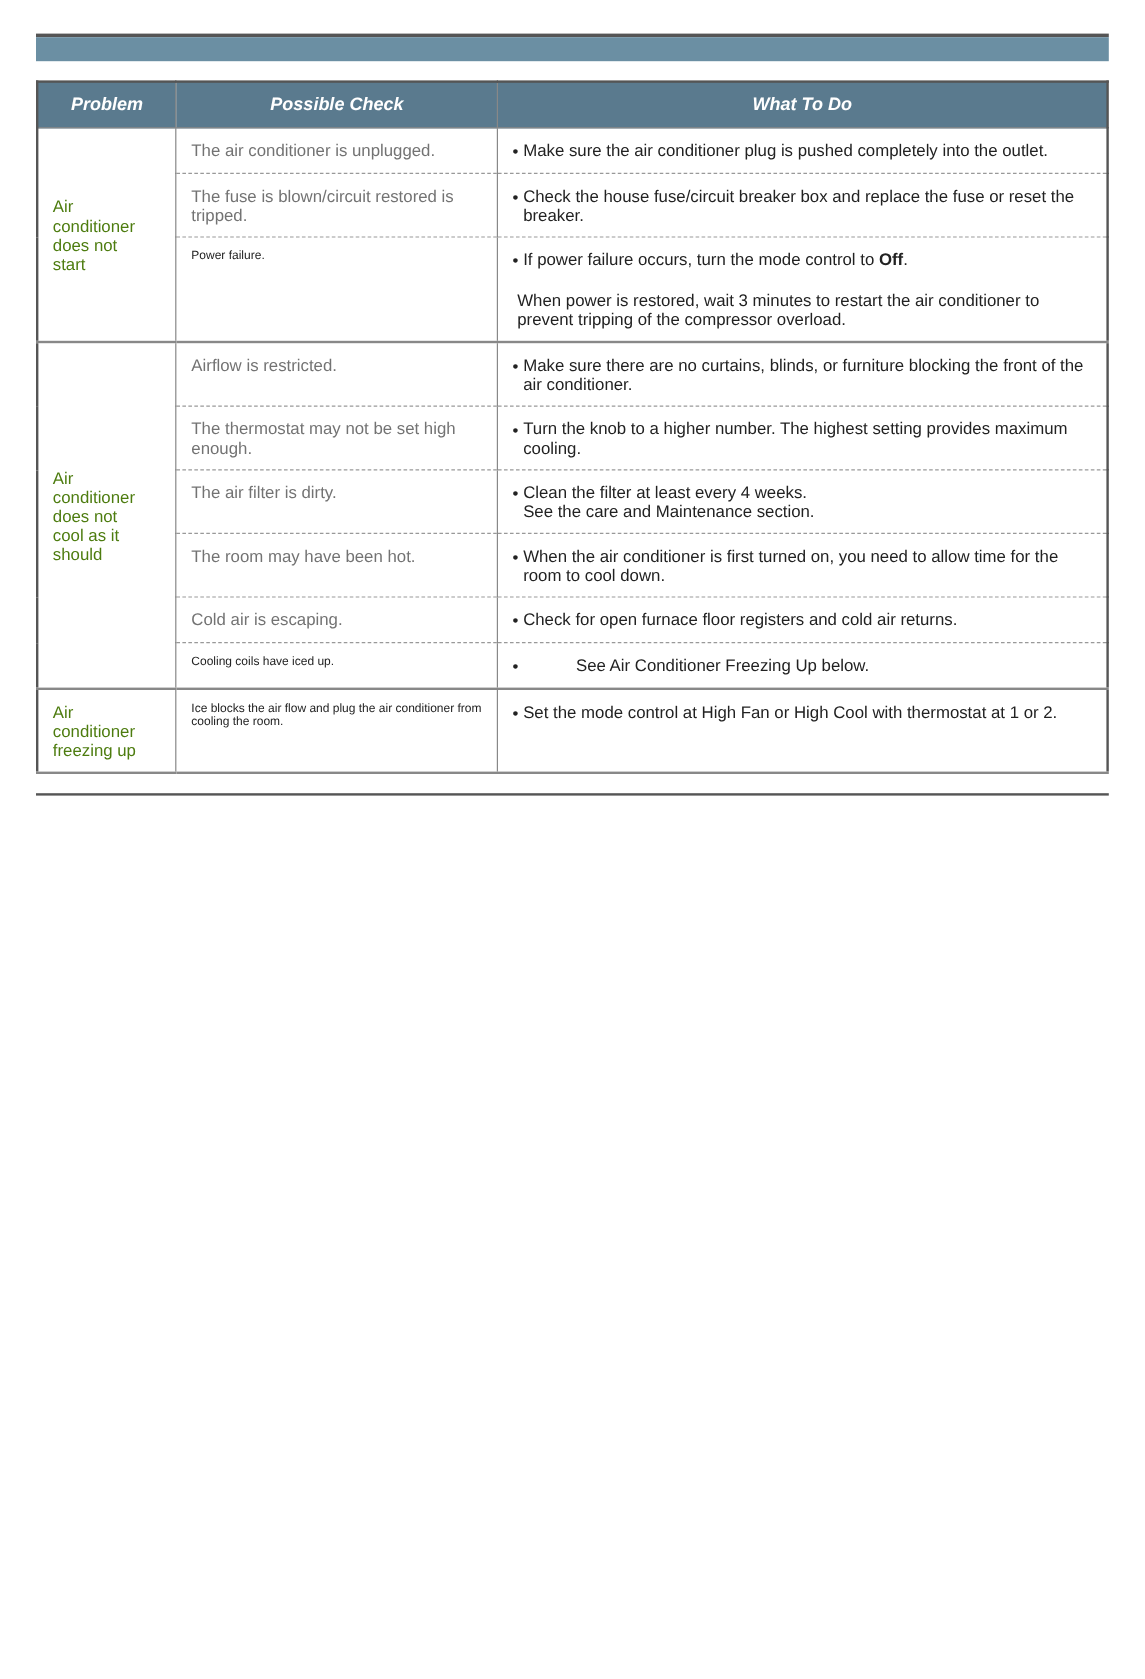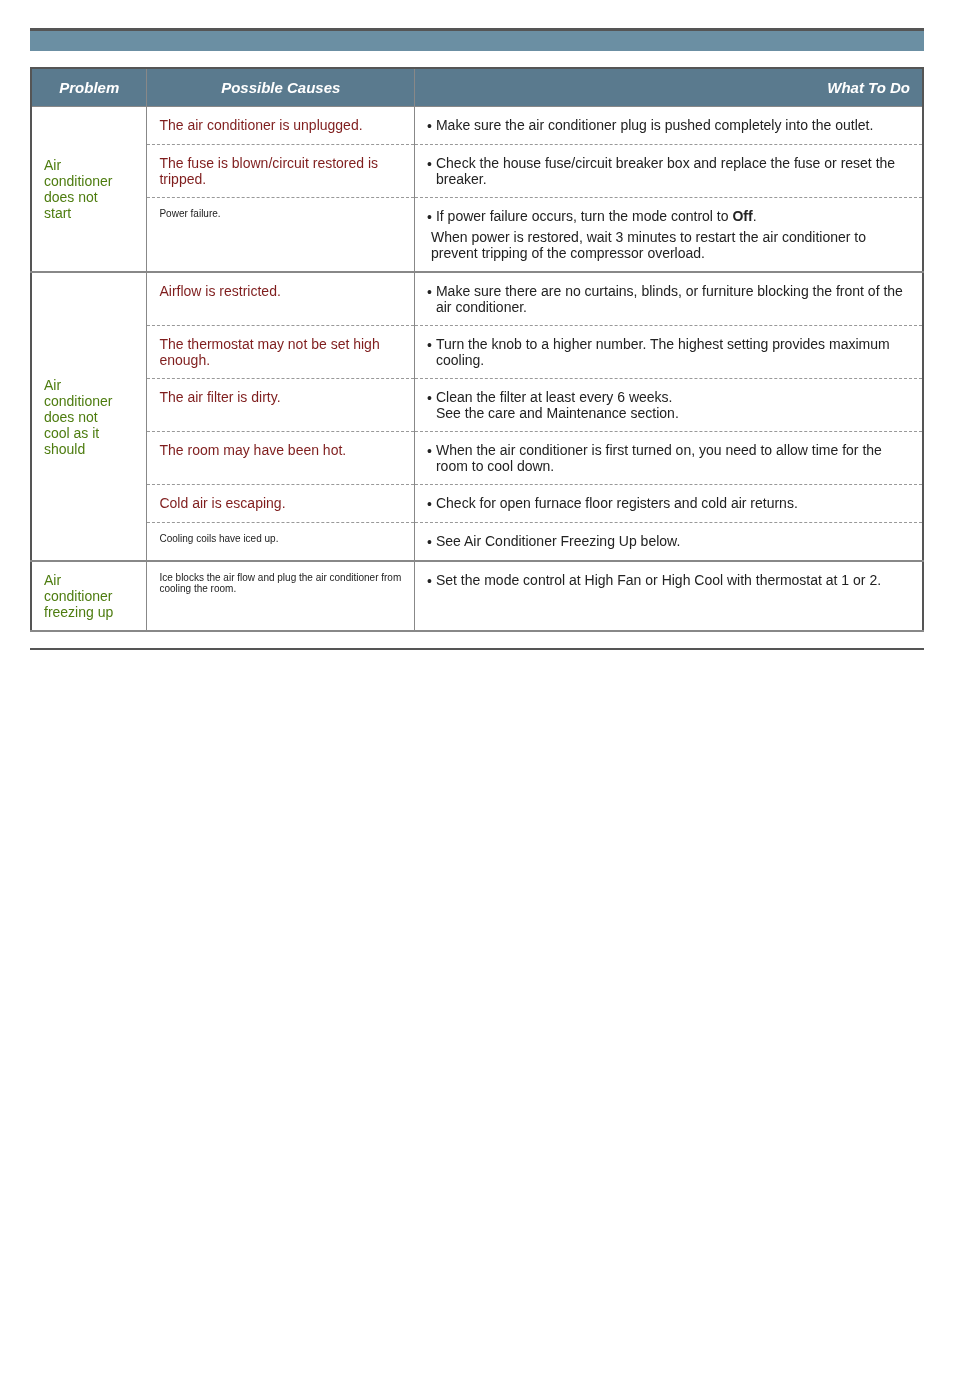--- a/index.html
+++ b/index.html
@@ -156,7 +156,7 @@
   <thead>
     <tr>
       <th>Problem</th>
-      <th>Possible Causes</th>
+      <th>Possible Check</th>
       <th>What To Do</th>
     </tr>
   </thead>

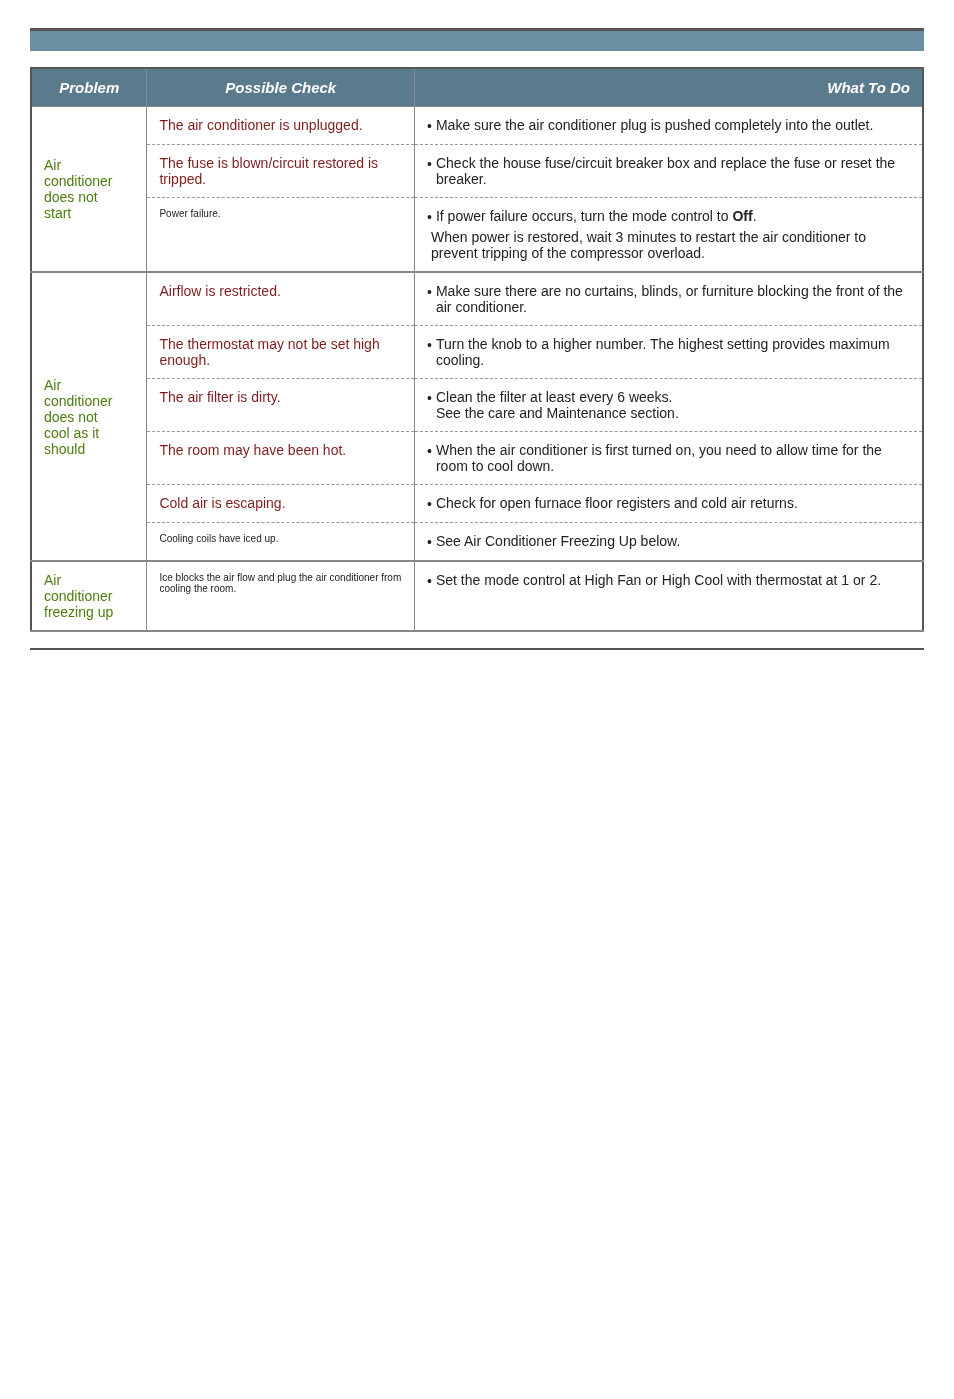--- a/index.html
+++ b/index.html
@@ -77,7 +77,6 @@
 
     thead th:nth-child(3) {
       width: 57%;
-      text-align: right;
     }
 
     tbody tr td {

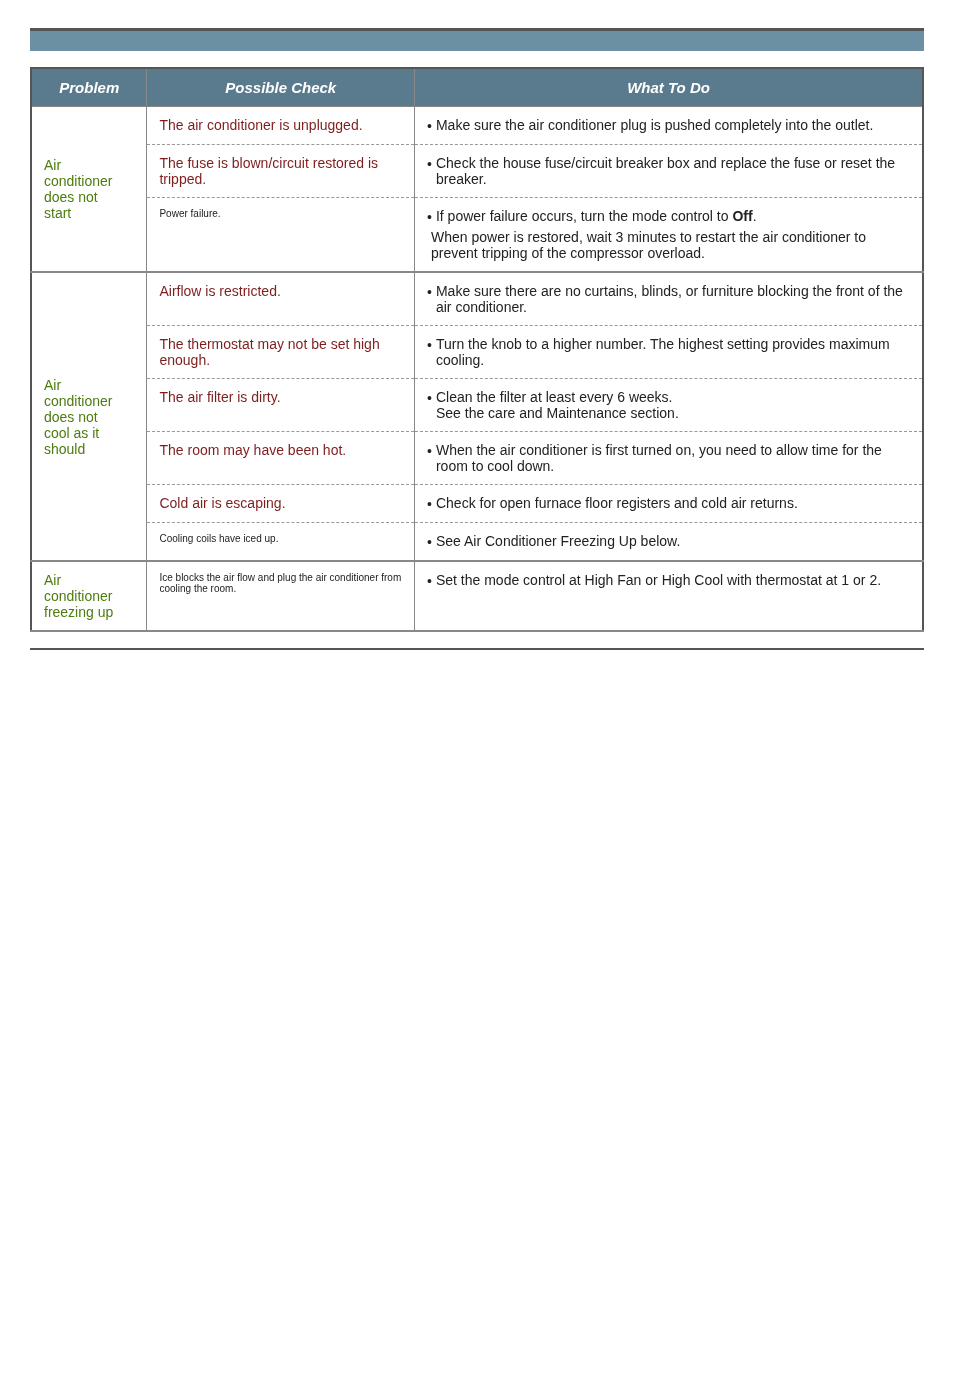--- a/index.html
+++ b/index.html
@@ -97,7 +97,7 @@
 
     .cause-cell {
       font-size: 14px;
-      color: #7f1d1d;
+      color: #737373;
       border-bottom: 1px dashed #999 !important;
       border-right: 1px solid #888 !important;
     }

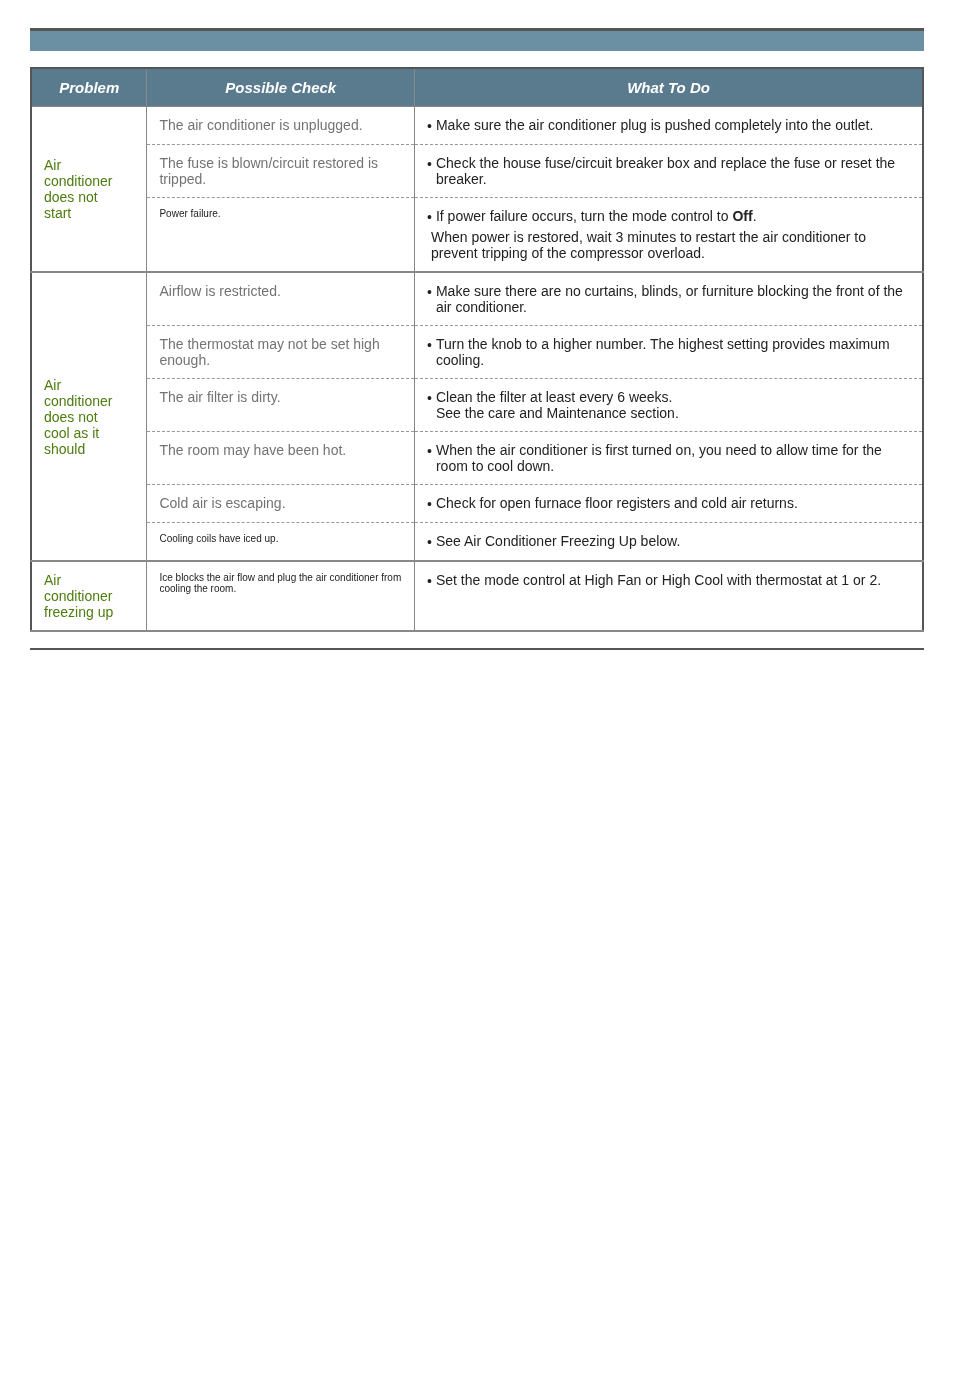--- a/index.html
+++ b/index.html
@@ -189,7 +189,7 @@
             <span class="bullet-dot">•</span>
             <span>If power failure occurs, turn the mode control to <strong>Off</strong>.</span>
           </div>
-          <div class="bullet" style="margin-top: 4px;">
+          <div class="bullet" style="margin-top: 17px;">
             <span class="bullet-dot"></span>
             <span>When power is restored, wait 3 minutes to restart the air conditioner to prevent tripping of the compressor overload.</span>
           </div>

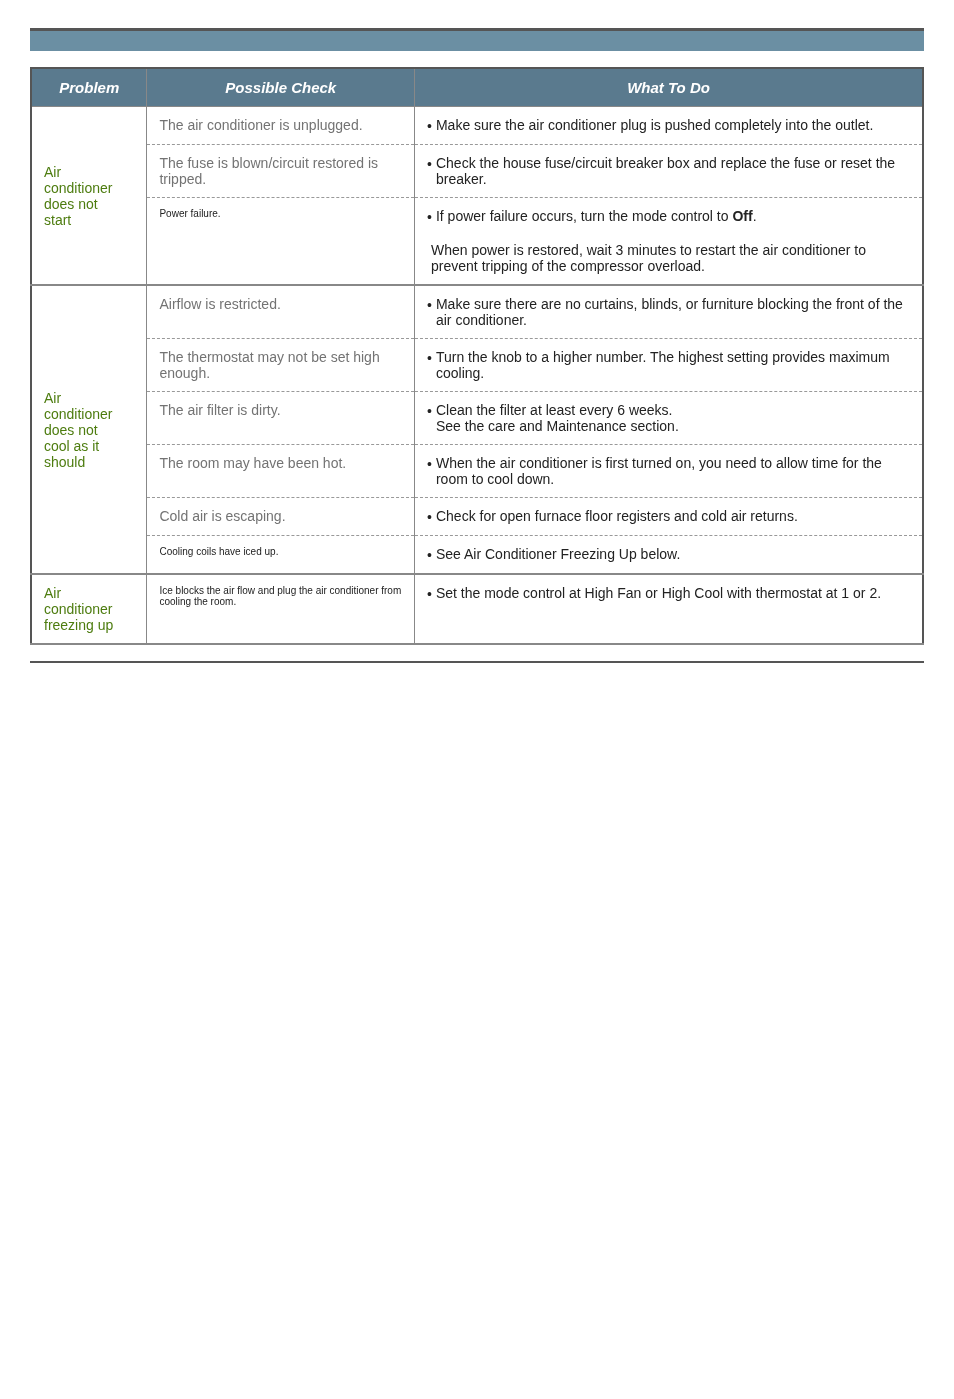--- a/index.html
+++ b/index.html
@@ -223,7 +223,7 @@
         <td class="whatdo-cell">
           <div class="bullet">
             <span class="bullet-dot">•</span>
-            <span style="white-space: pre-line;">Clean the filter at least every 6 weeks.
+            <span style="white-space: pre-line;">Clean the filter at least every 4 weeks.
 See the care and Maintenance section.</span>
           </div>
         </td>

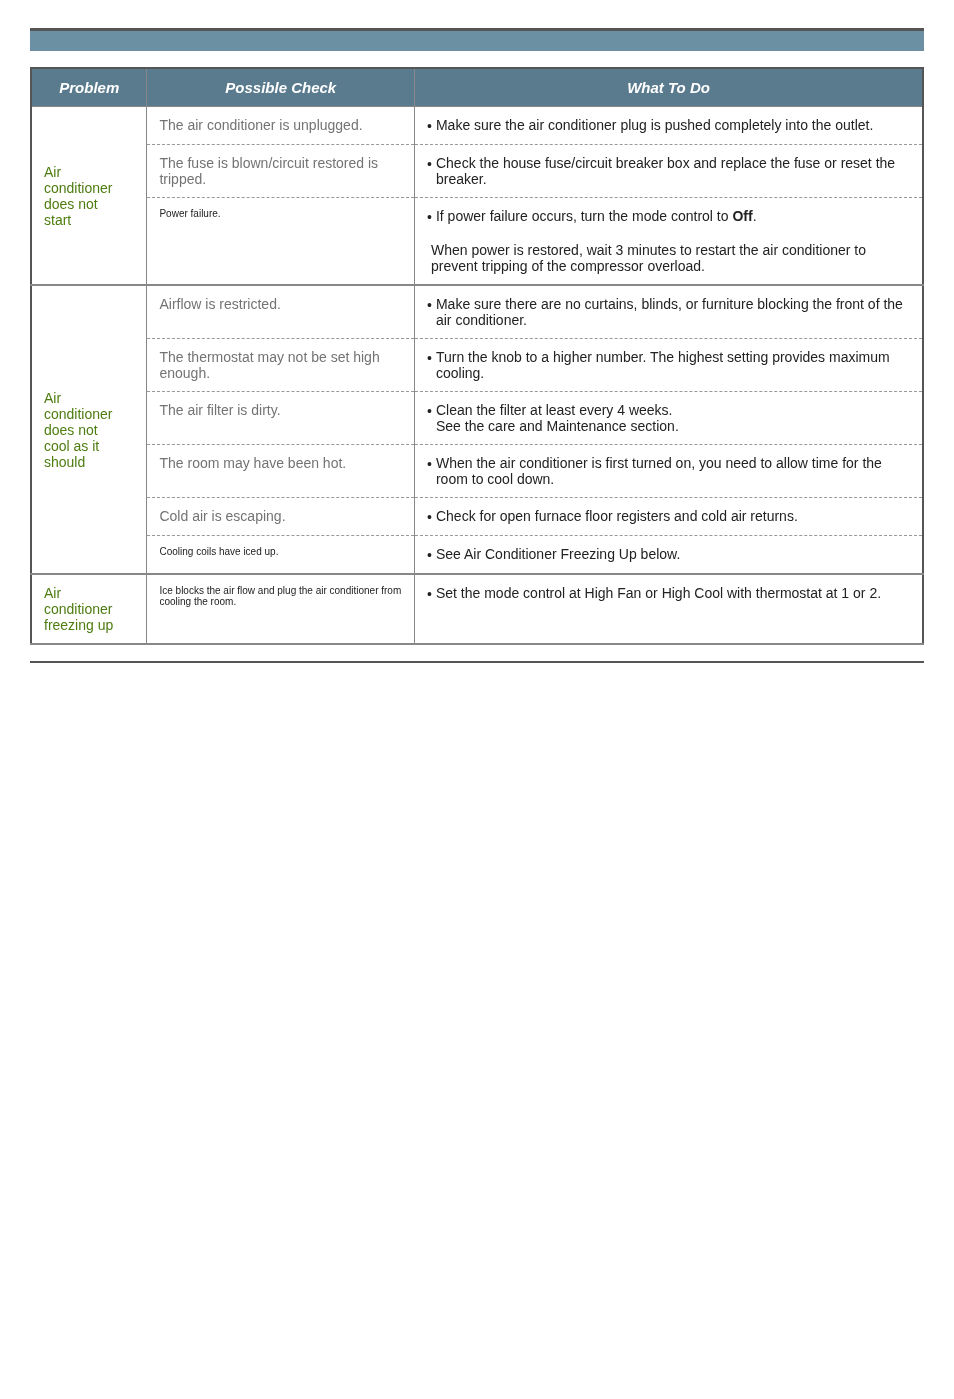--- a/index.html
+++ b/index.html
@@ -251,7 +251,7 @@
         <td class="last-whatdo-cell">
           <div class="bullet">
             <span class="bullet-dot">•</span>
-            <span style="white-space: pre-line;">See Air Conditioner Freezing Up below.</span>
+            <span style="white-space: pre-line; margin-left: 44px;">See Air Conditioner Freezing Up below.</span>
           </div>
         </td>
       </tr>

